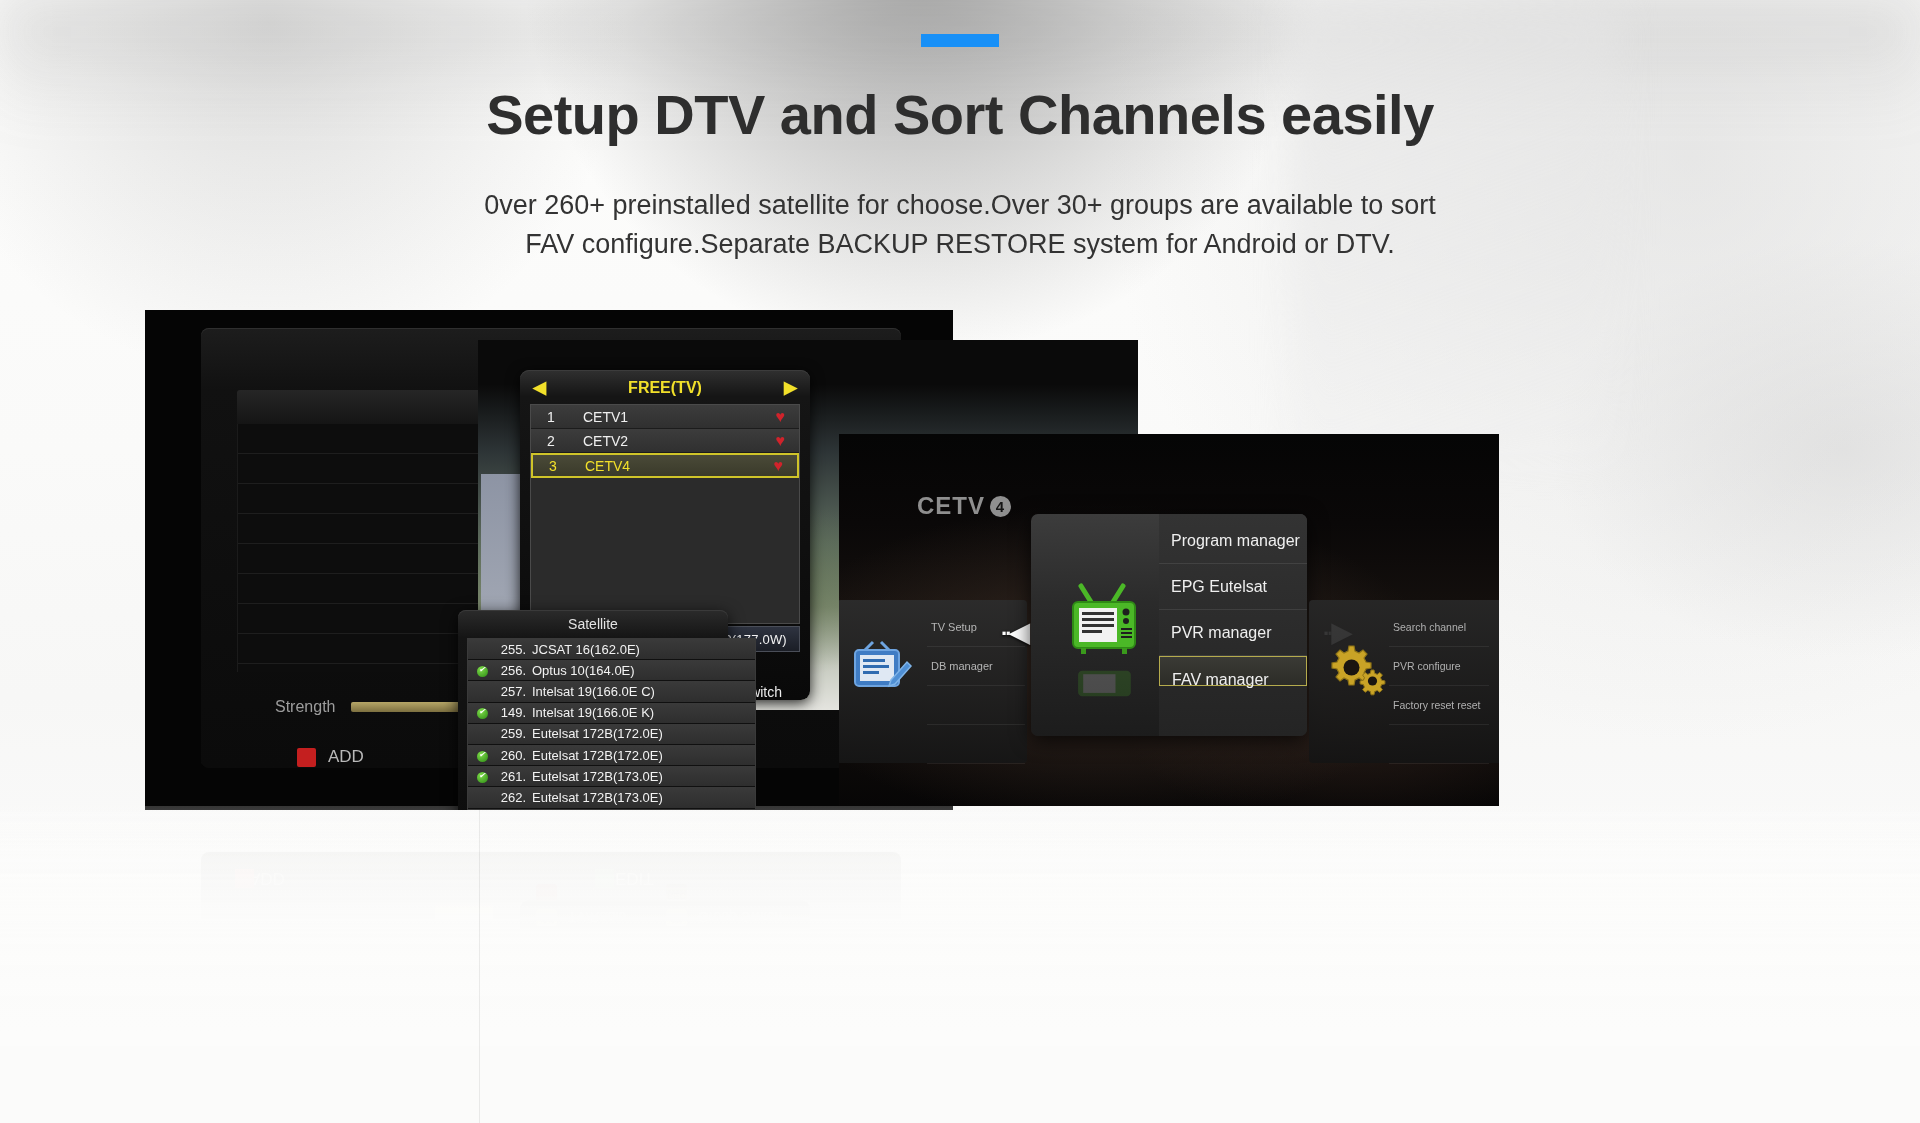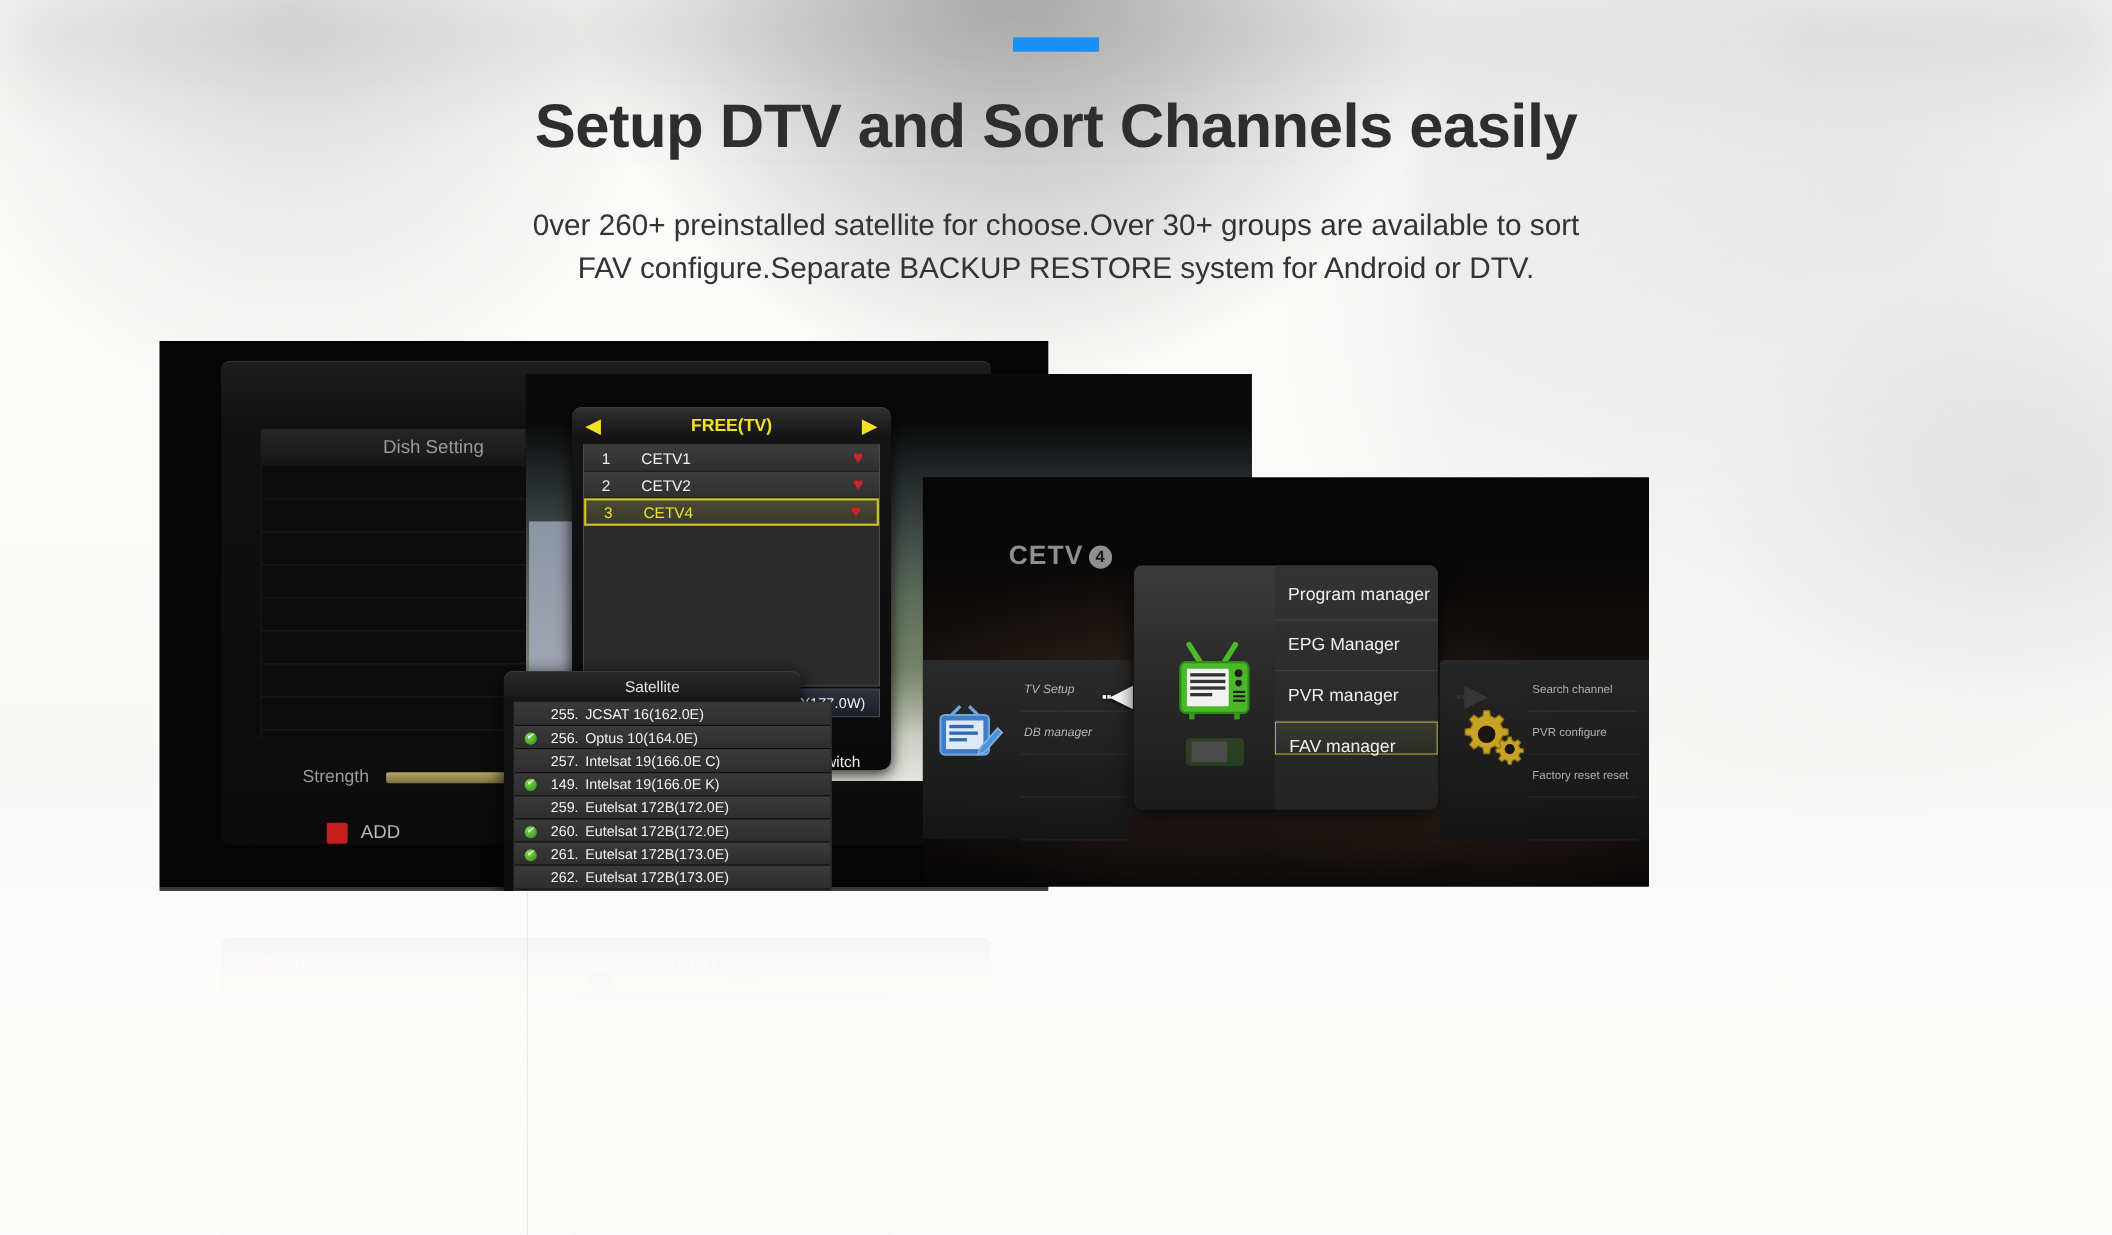--- a/index.html
+++ b/index.html
@@ -352,7 +352,6 @@
       <div id="dish-title">DISH SETUP</div>
 
       <div id="dish-tabs">
-        <div class="dish-tab">Dish Setting</div>
         <div class="dish-tab active">Service Search</div>
       </div>
 

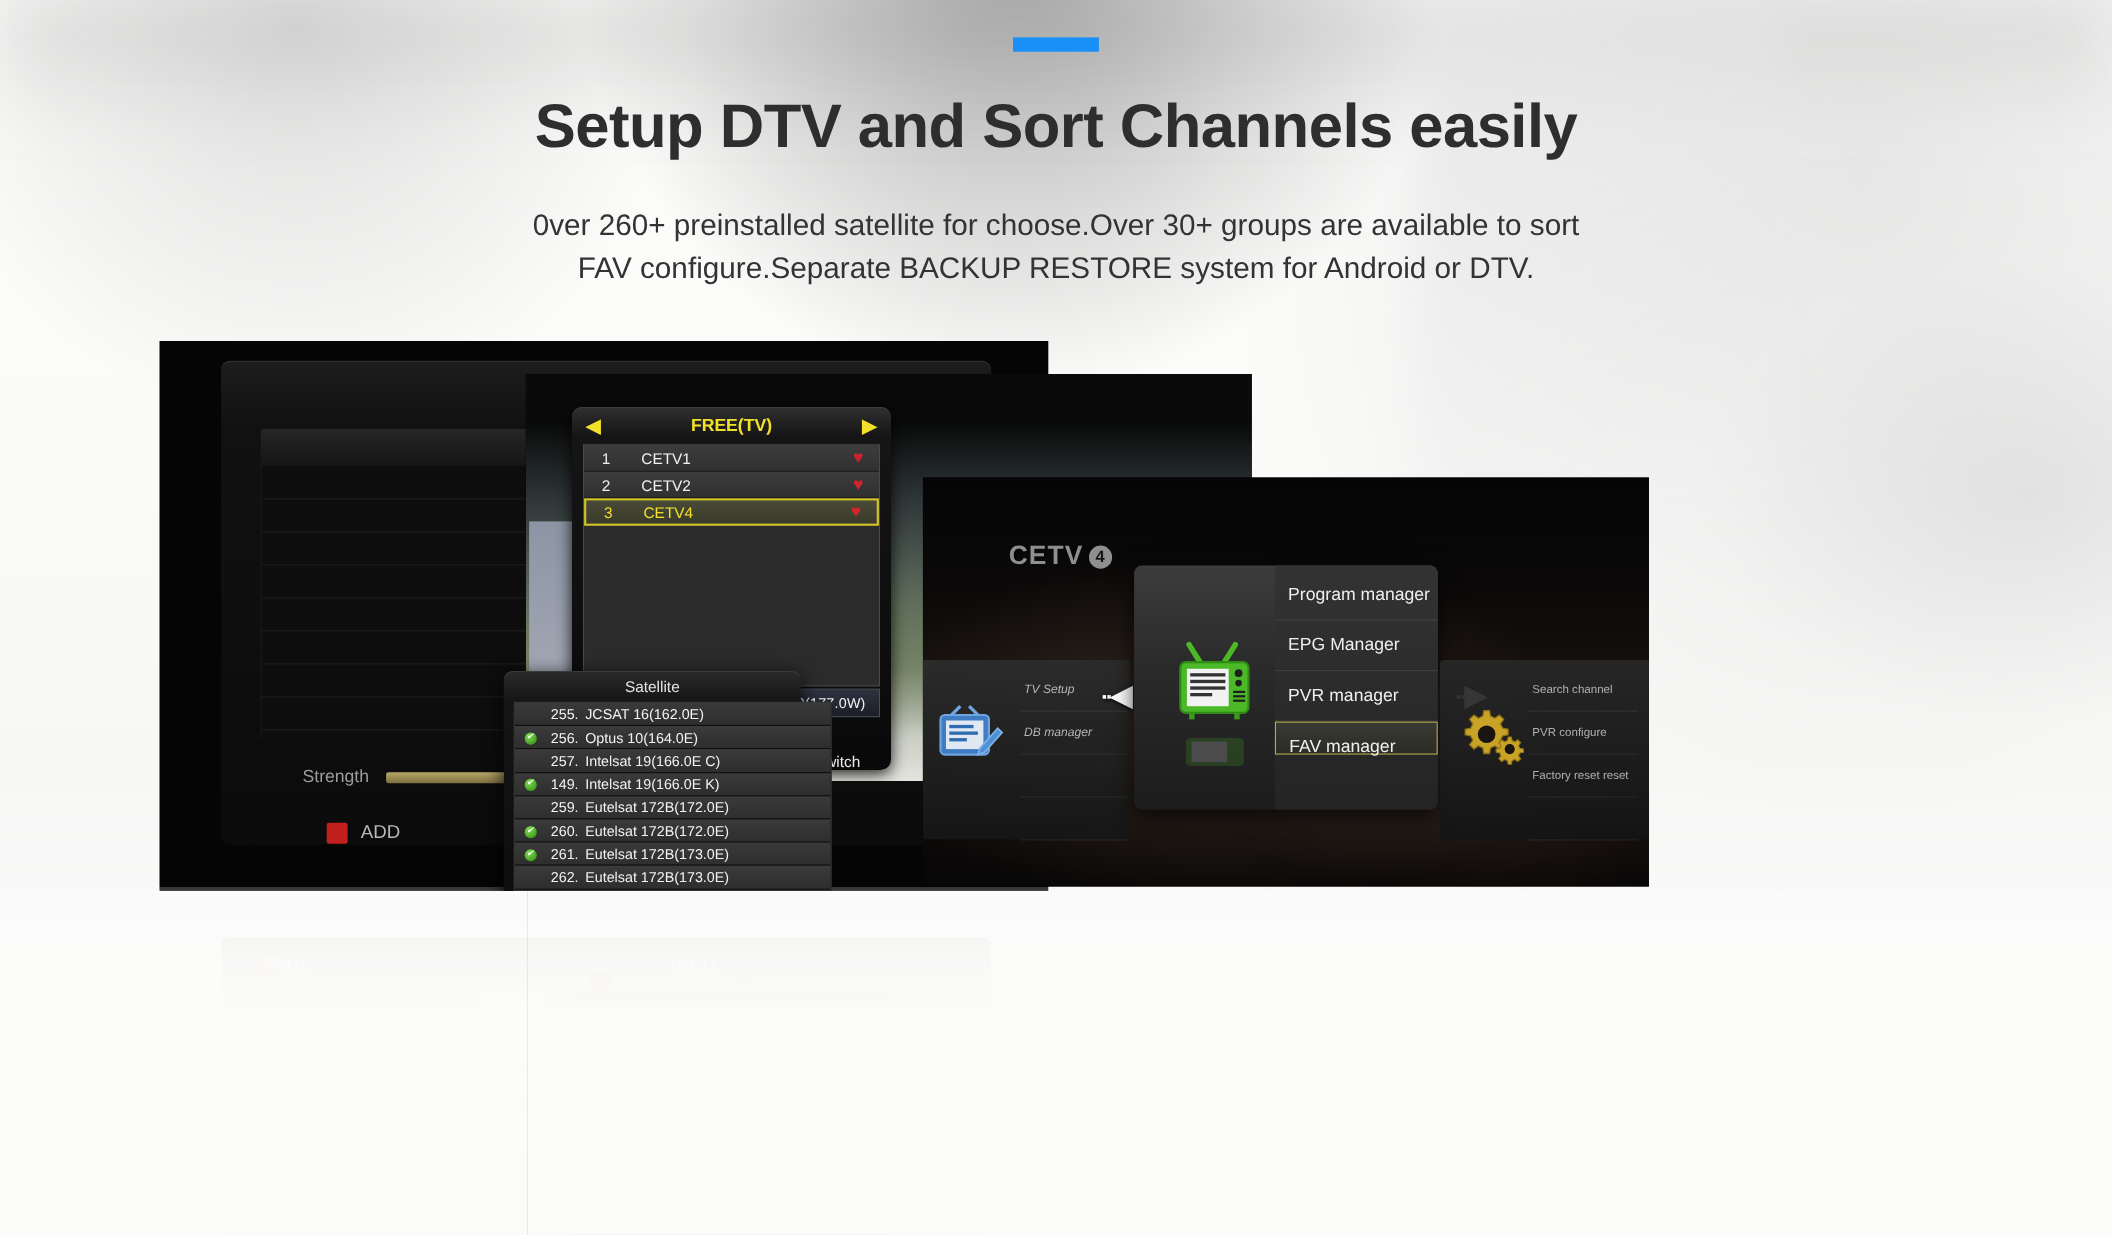--- a/index.html
+++ b/index.html
@@ -554,7 +554,7 @@
       </svg>
       <div id="menu-items">
         <div class="menu-item">Program manager</div>
-        <div class="menu-item">EPG Manager</div>
+        <div class="menu-item">EPG Eutelsat</div>
         <div class="menu-item">PVR manager</div>
         <div class="menu-item sel">FAV manager</div>
       </div>

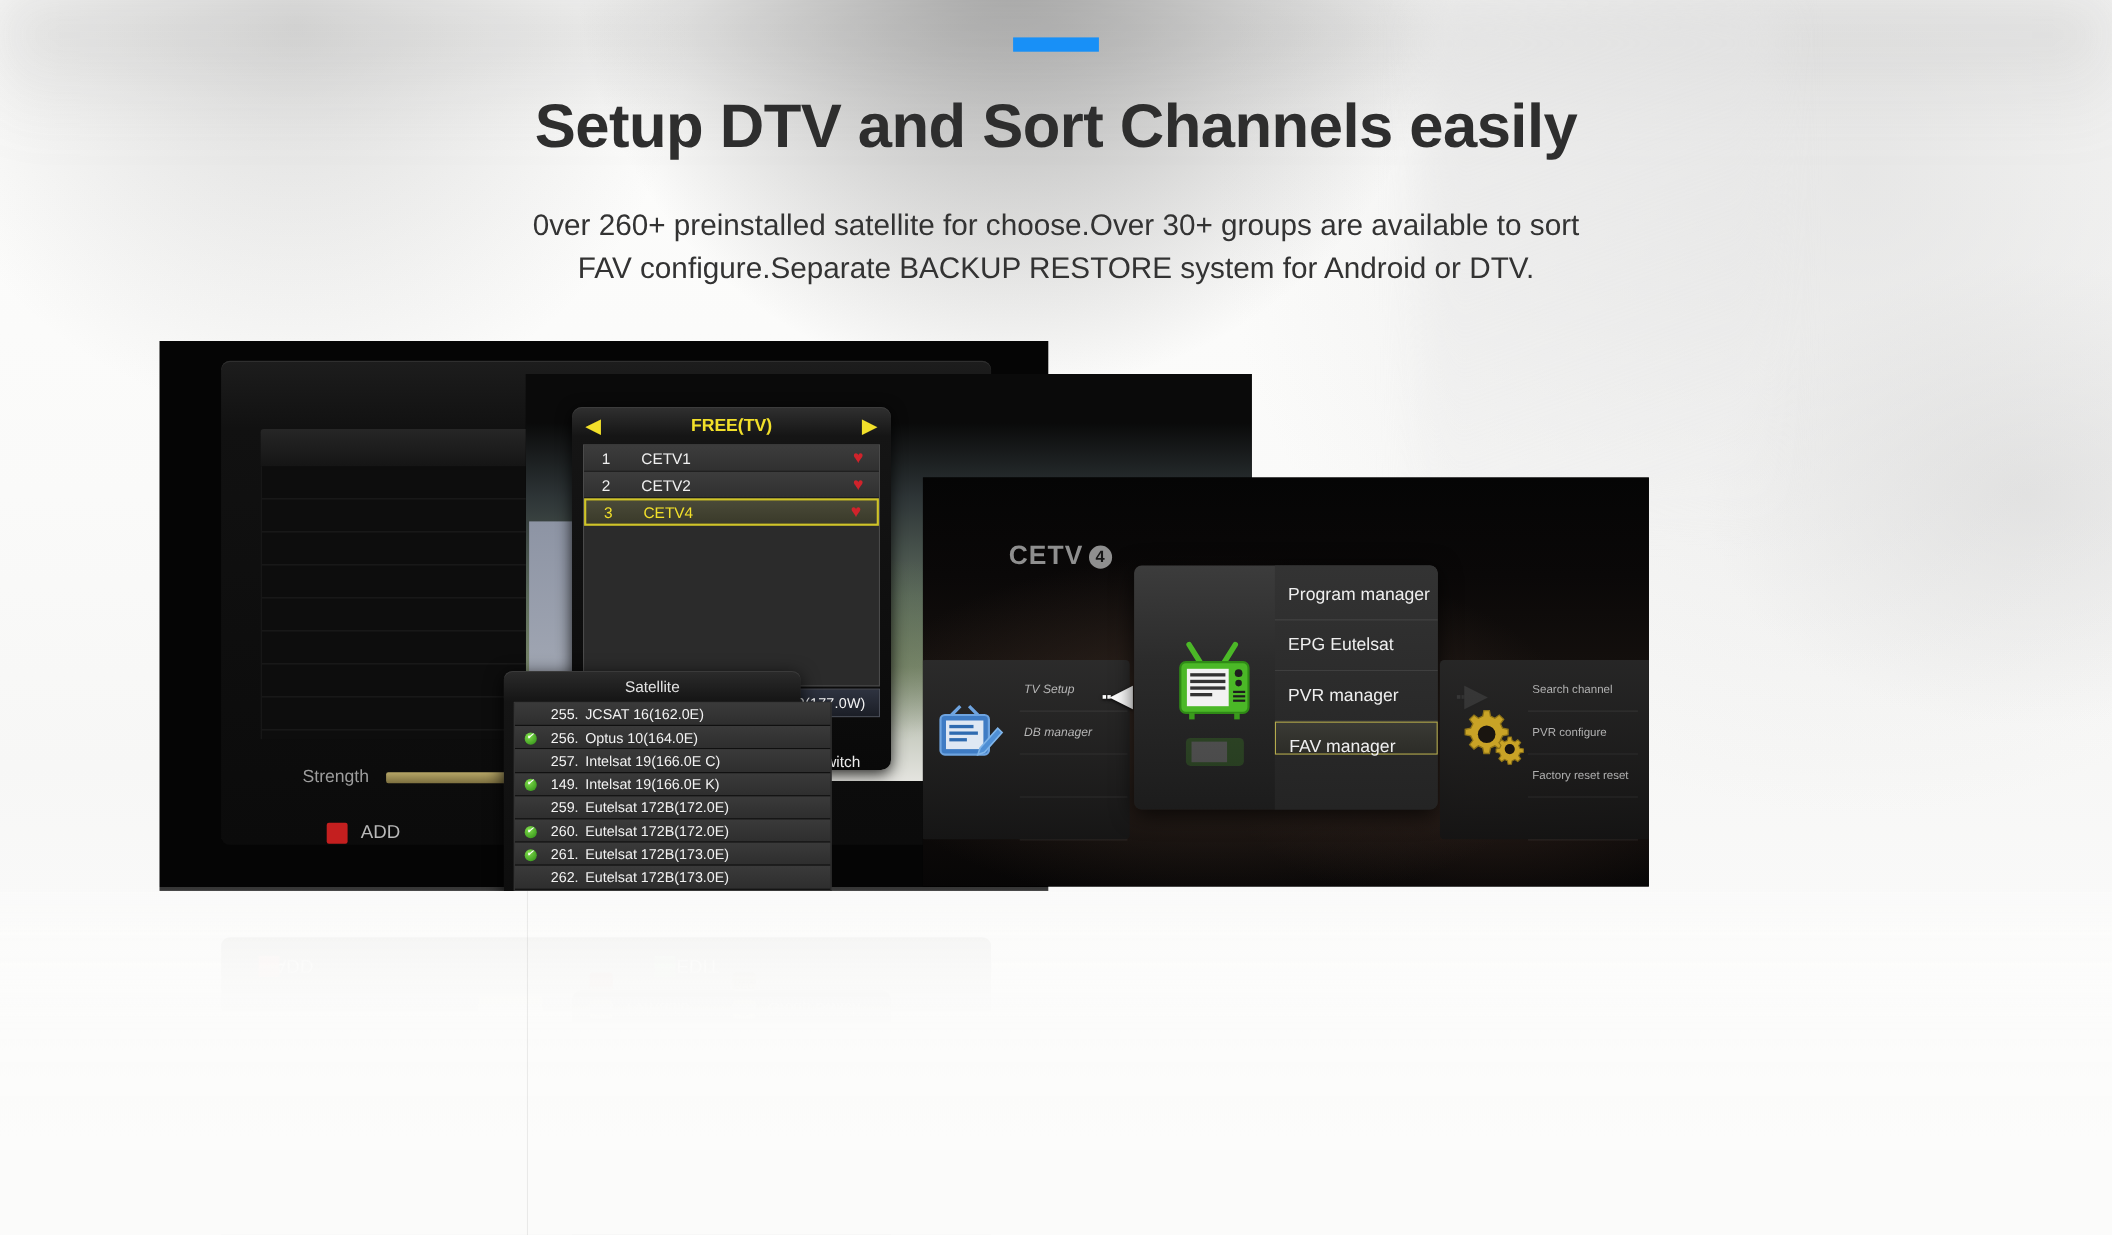--- a/index.html
+++ b/index.html
@@ -252,7 +252,6 @@
     position:absolute; left:-2px; top:166px; width:190px; height:163px;
     background: linear-gradient(180deg, rgba(44,44,44,.95), rgba(22,22,22,.92));
     border-radius:4px;
-    font-style:italic;
   }
   #menu-card-left .ci{
     position:absolute; left:14px; top:40px; width:64px; height:62px;

